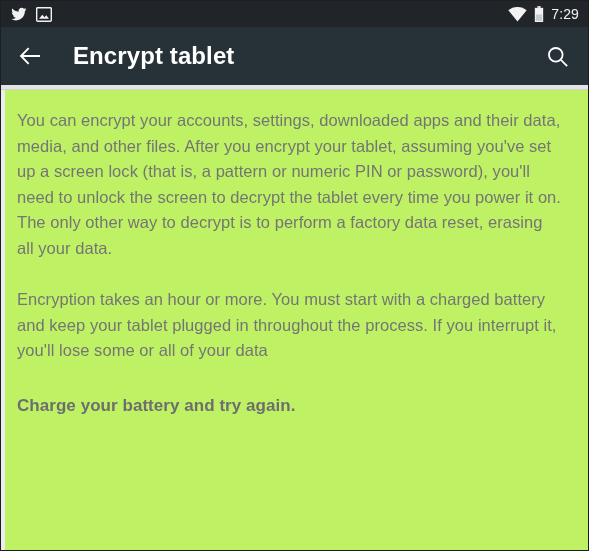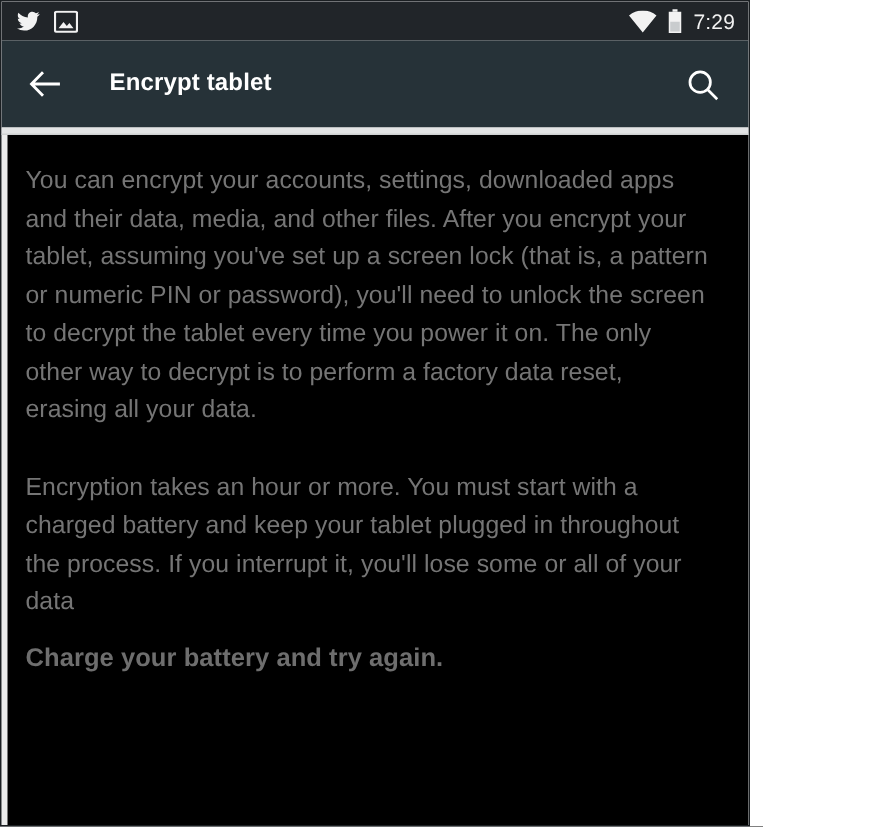--- a/index.html
+++ b/index.html
@@ -15,7 +15,7 @@
   }
   .screen {
     position: relative;
-    width: 500px;
+    width: 589px;
     height: 551px;
     box-sizing: border-box;
     border: 1px solid #1b1f22;

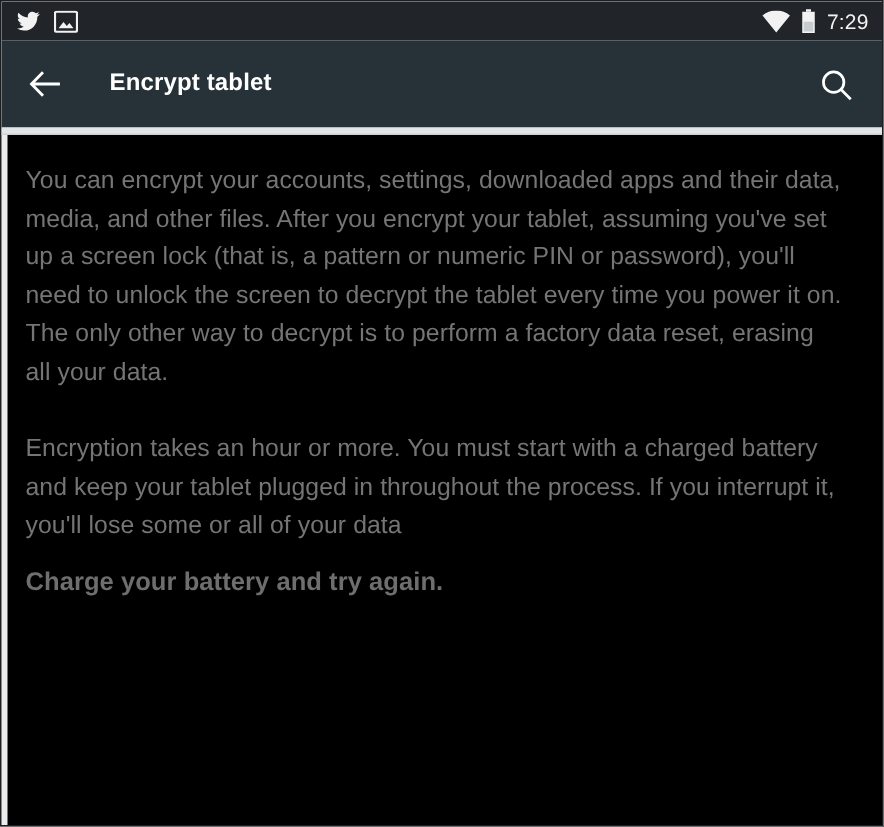--- a/index.html
+++ b/index.html
@@ -75,7 +75,7 @@
   }
   .app-title {
     color: #ffffff;
-    font-size: 16px;
+    font-size: 24px;
     font-weight: bold;
     margin-left: 28px;
     letter-spacing: 0.1px;

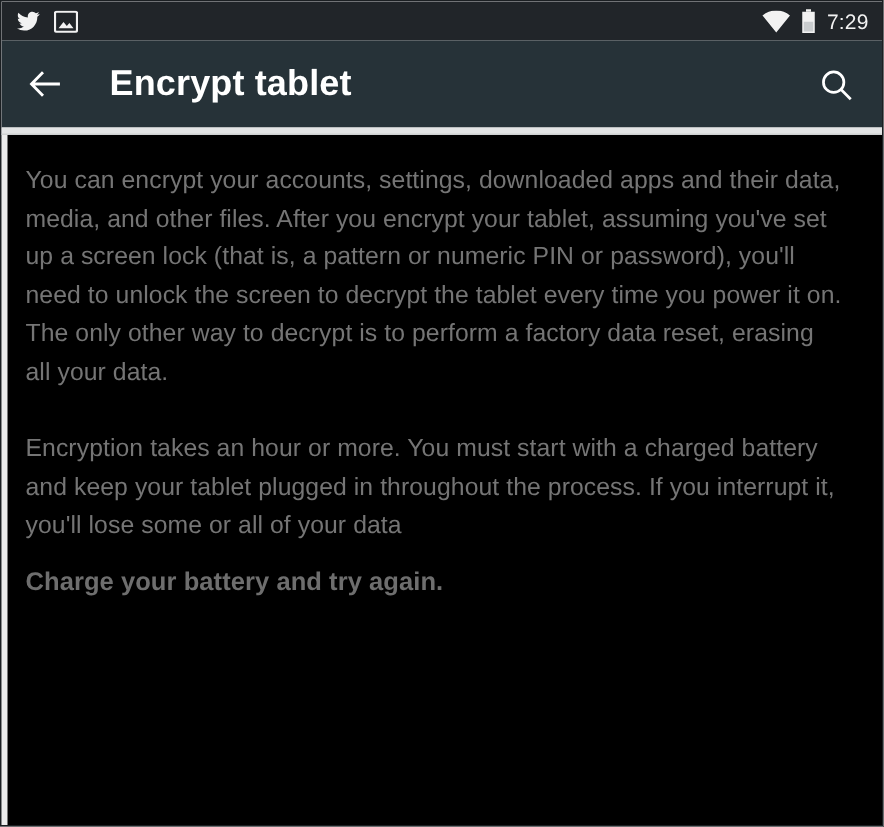--- a/index.html
+++ b/index.html
@@ -94,7 +94,7 @@
   
   .content-wrap {
     position: relative;
-    background: #000000;
+    background: #bef264;
     height: 460px;
     box-sizing: border-box;
   }

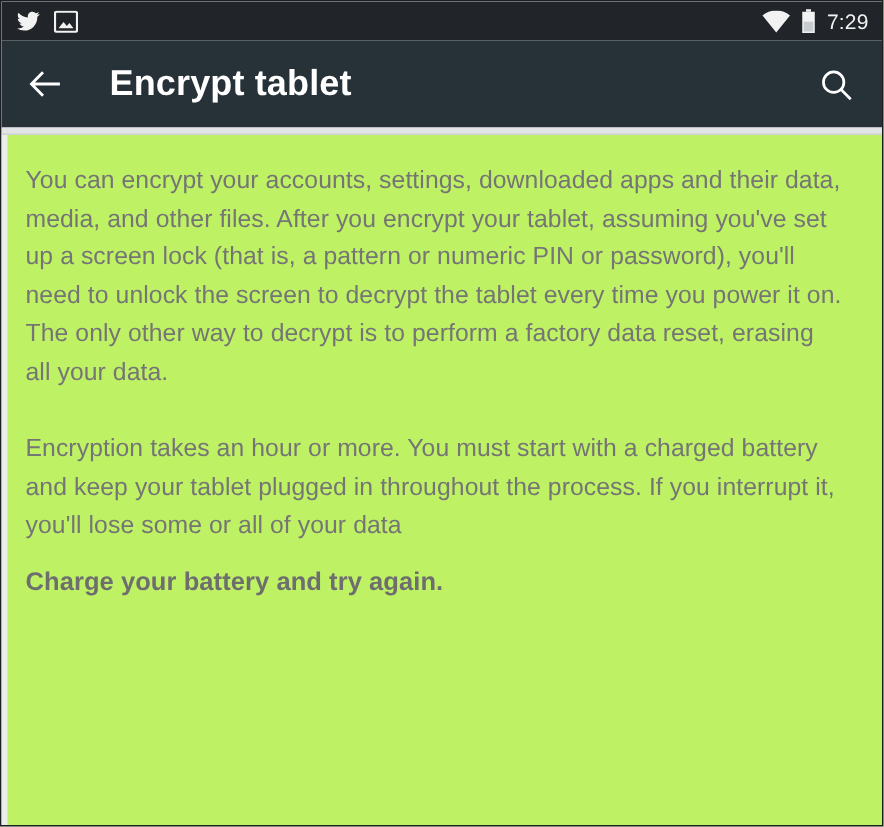--- a/index.html
+++ b/index.html
@@ -118,7 +118,7 @@
     letter-spacing: 0.05px;
   }
   p.body-text.second {
-    margin-bottom: 12px;
+    margin-bottom: 30px;
   }
   p.warn-text {
     margin: 0 0 22px 0;

